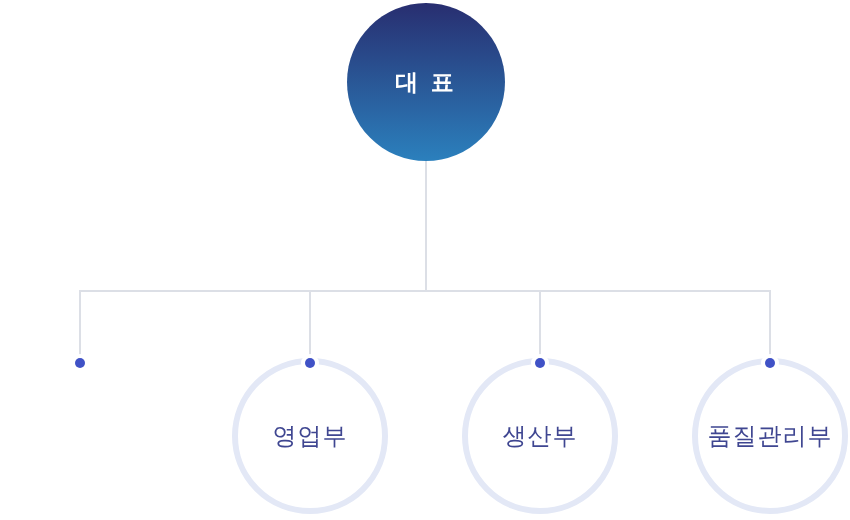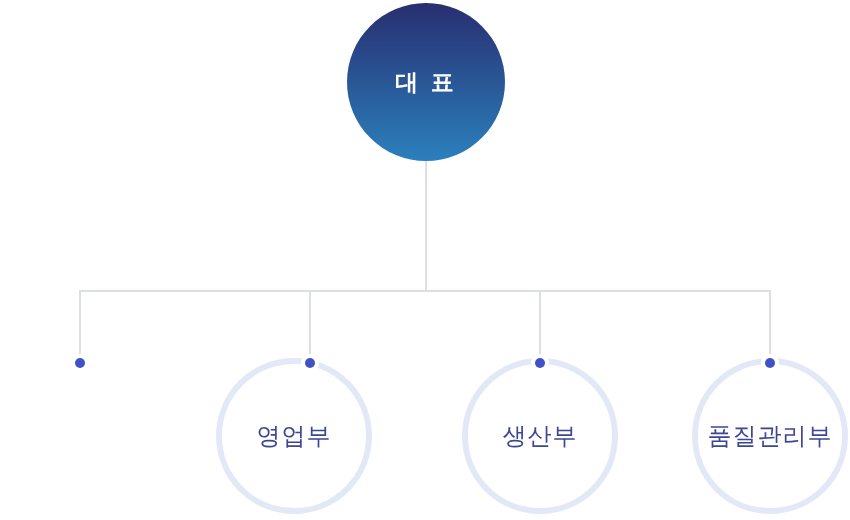--- a/index.html
+++ b/index.html
@@ -63,7 +63,7 @@
     justify-content: center;
   }
   .dept-0 { left: 2px; }
-  .dept-1 { left: 216px; }
+  .dept-1 { left: 232px; }
   .dept-2 { left: 462px; font-family: Liberation Serif, serif; }
   .dept-3 { left: 692px; align-items: center; }
   .dept-label {

